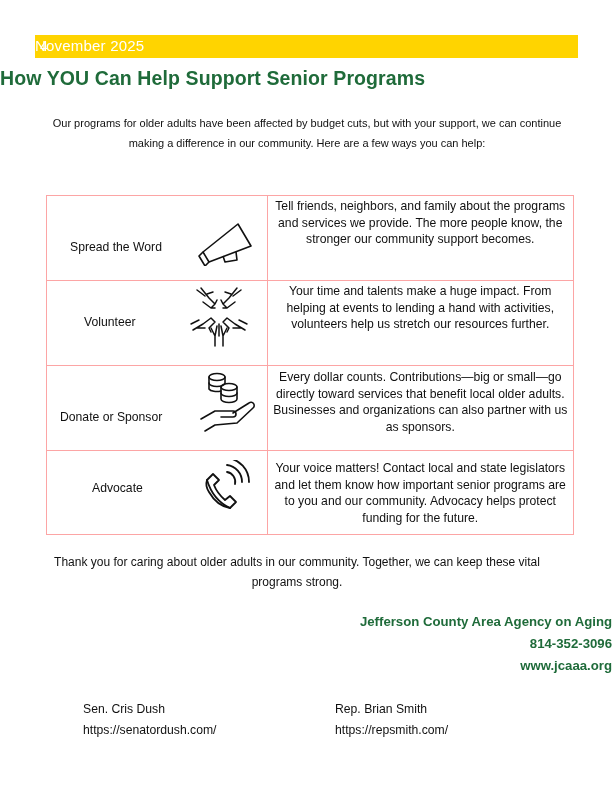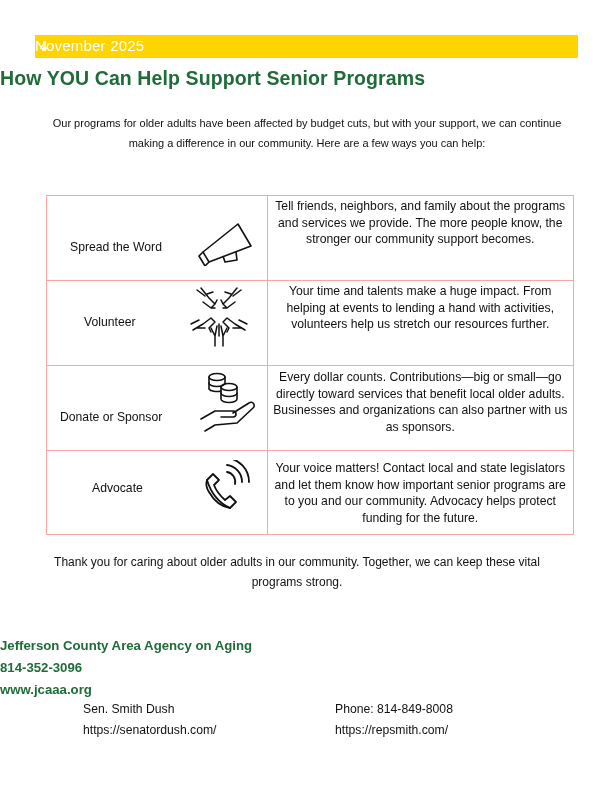--- a/index.html
+++ b/index.html
@@ -42,7 +42,7 @@
 
     .closing { position: absolute; left: 42px; width: 510px; top: 552px; text-align: center; font-size: 12px; line-height: 20px; color: #111; }
 
-    .agency { position: absolute; left: 0; width: 612px; top: 611px; text-align: left; color: #1F6B3A; font-weight: bold; font-size: 13.2px; line-height: 22px; margin-top: 24px; }
+    .agency { position: absolute; left: 0; width: 612px; top: 611px; text-align: right; color: #1F6B3A; font-weight: bold; font-size: 13.2px; line-height: 22px; }
 
     .contact { position: absolute; top: 699px; font-size: 12.2px; line-height: 21px; color: #111; }
     .contact.sen { left: 83px; }

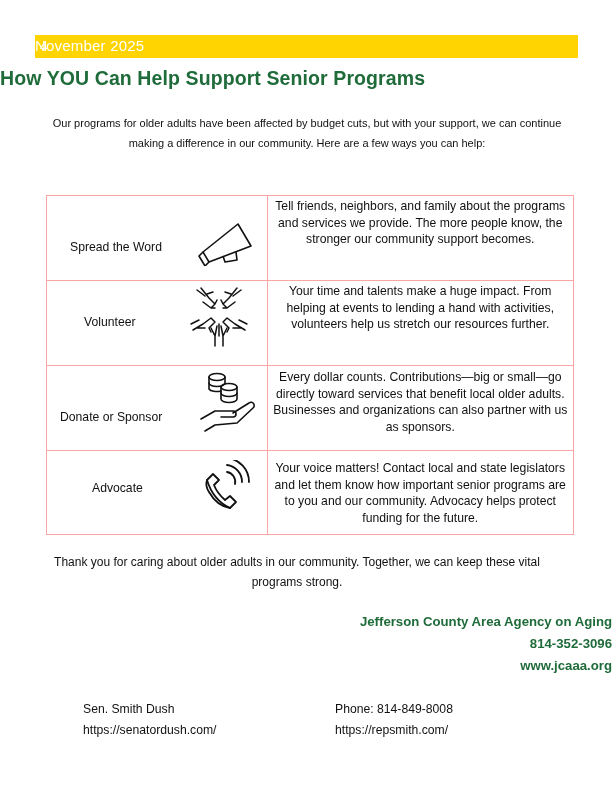--- a/index.html
+++ b/index.html
@@ -128,7 +128,7 @@
 </div>
 
 <div class="contact sen">
-  <div>Sen. Smith Dush</div>
+  <div>Sen. Cris Dush</div>
   <div>https://senatordush.com/</div>
 </div>
 

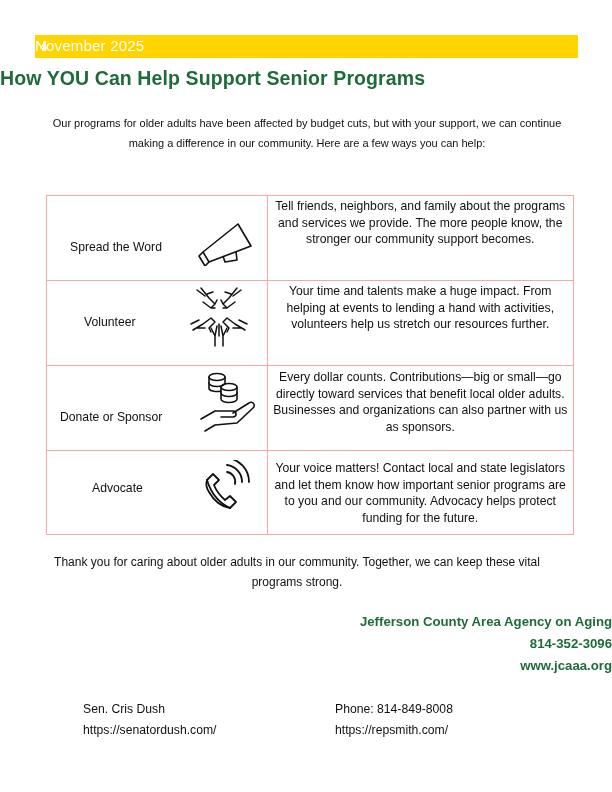--- a/index.html
+++ b/index.html
@@ -133,6 +133,7 @@
 </div>
 
 <div class="contact rep">
+  <div>Rep. Brian Smith</div>
   <div>Phone: 814-849-8008</div>
   <div>https://repsmith.com/</div>
 </div>

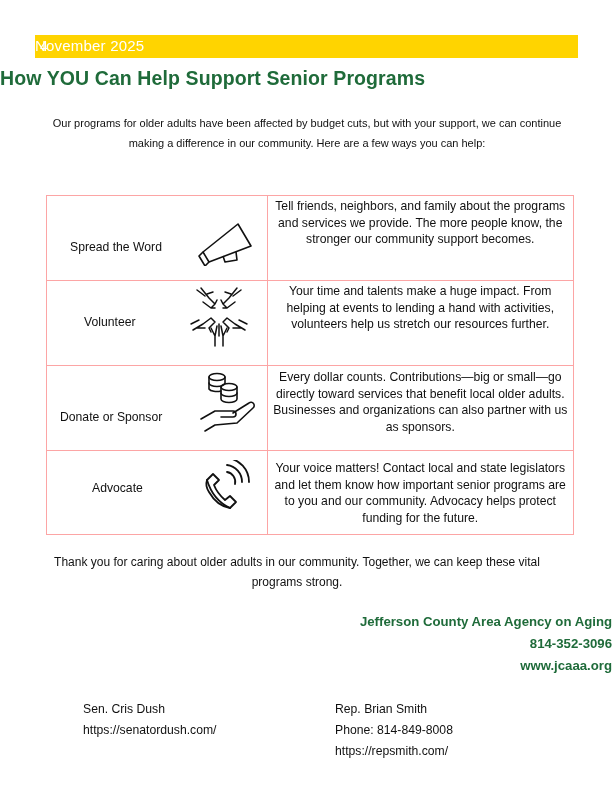--- a/index.html
+++ b/index.html
@@ -134,7 +134,6 @@
 
 <div class="contact rep">
   <div>Rep. Brian Smith</div>
-  <div>Phone: 814-849-8008</div>
   <div>https://repsmith.com/</div>
 </div>
 

